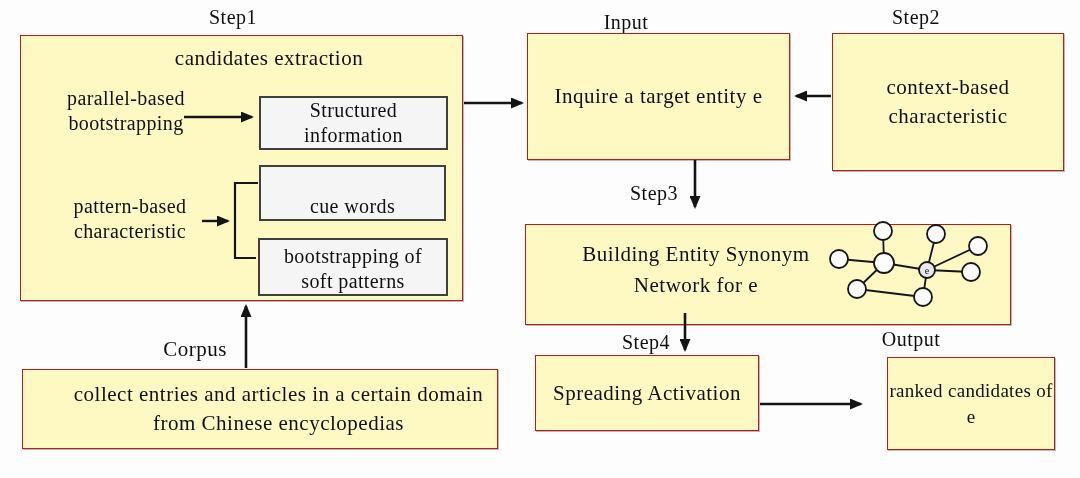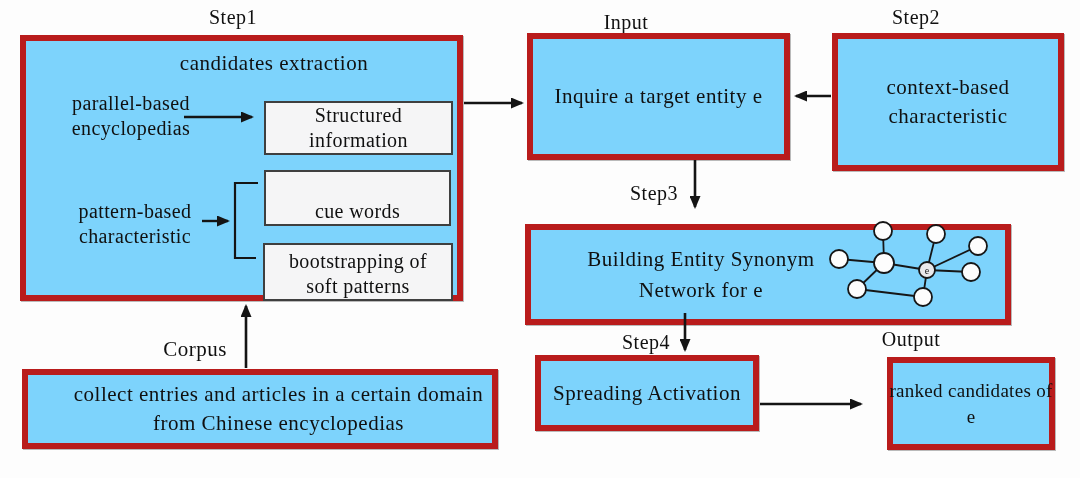--- a/index.html
+++ b/index.html
@@ -10,7 +10,7 @@
   }
   .box{
     position:absolute;box-sizing:border-box;
-    background:#7dd3fc;border:6px solid #b91c1c;
+    background:#fef9c3;border:1px solid #b91c1c;
     display:flex;align-items:center;justify-content:center;
     text-align:center;
     box-shadow:1px 1px 0 rgba(60,60,60,.35);

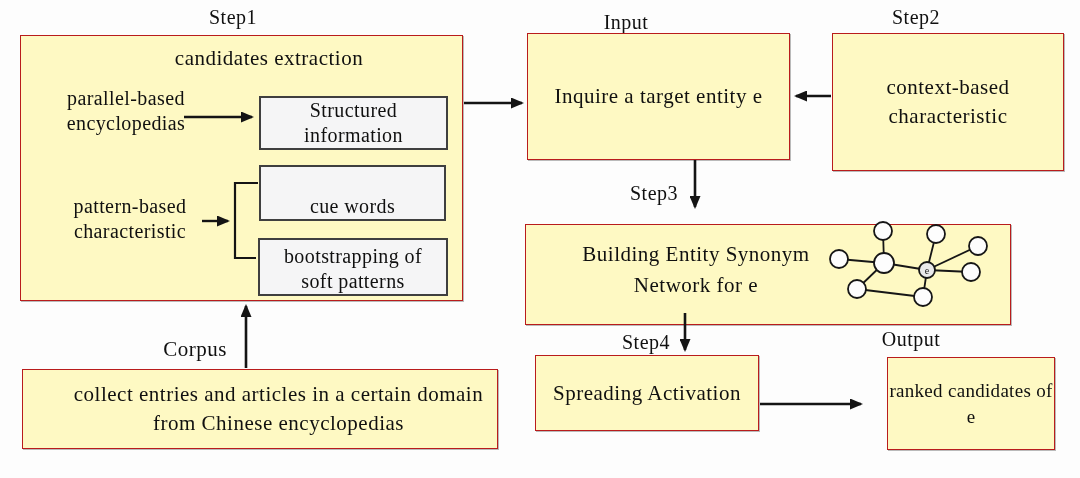--- a/index.html
+++ b/index.html
@@ -43,7 +43,7 @@
     <div class="freetext t21" style="left:108px;top:8px;width:280px;">candidates extraction</div>
 
     <div class="freetext t20 multiline" style="left:26px;top:50px;width:158px;">parallel-based
-encyclopedias</div>
+bootstrapping</div>
 
     <div class="freetext t20 multiline" style="left:30px;top:158px;width:158px;">pattern-based
 characteristic</div>

